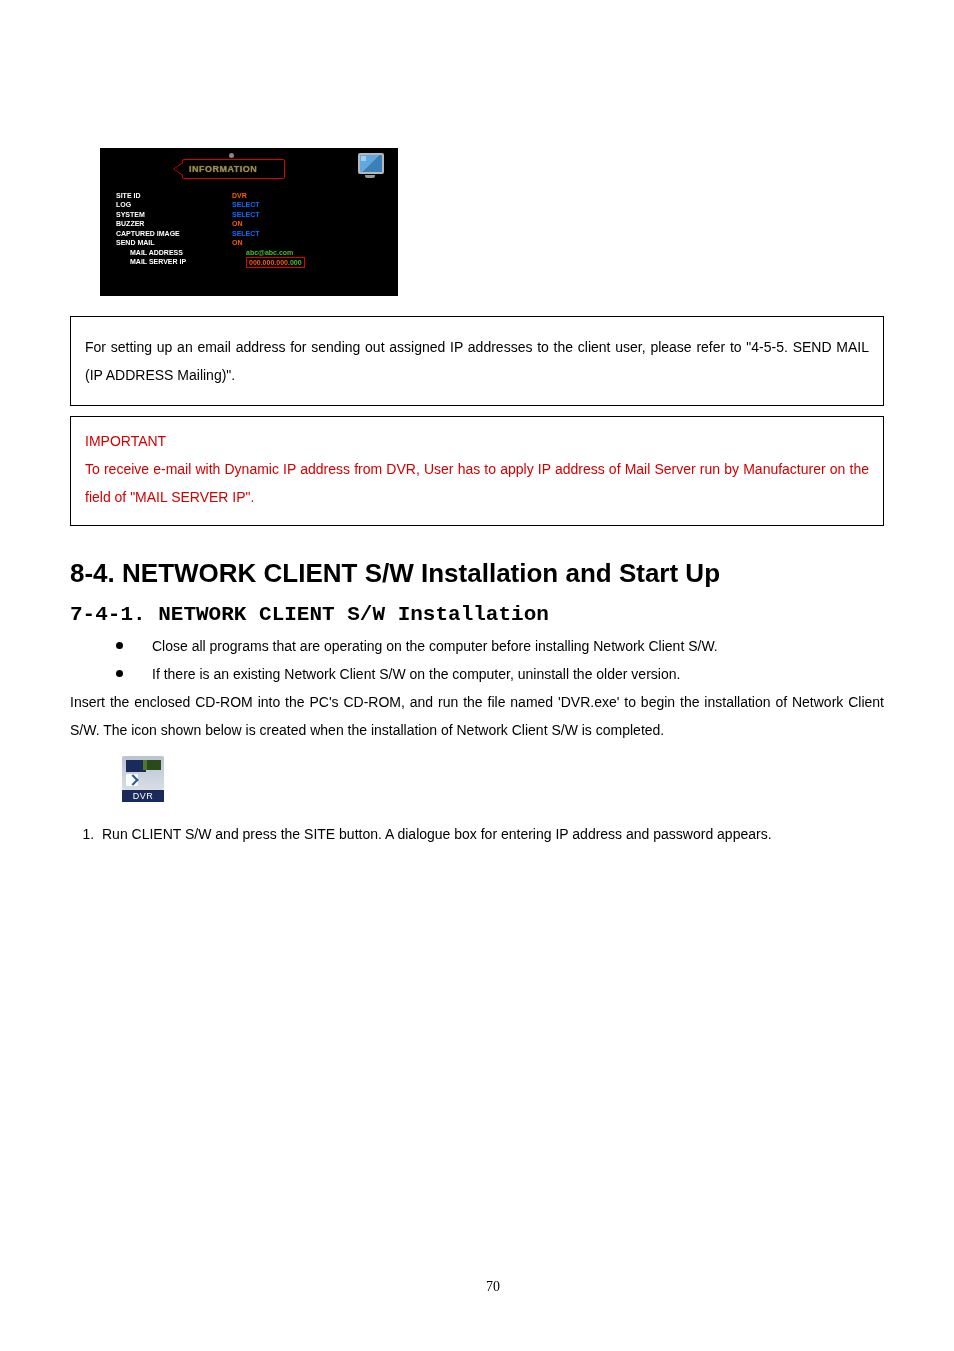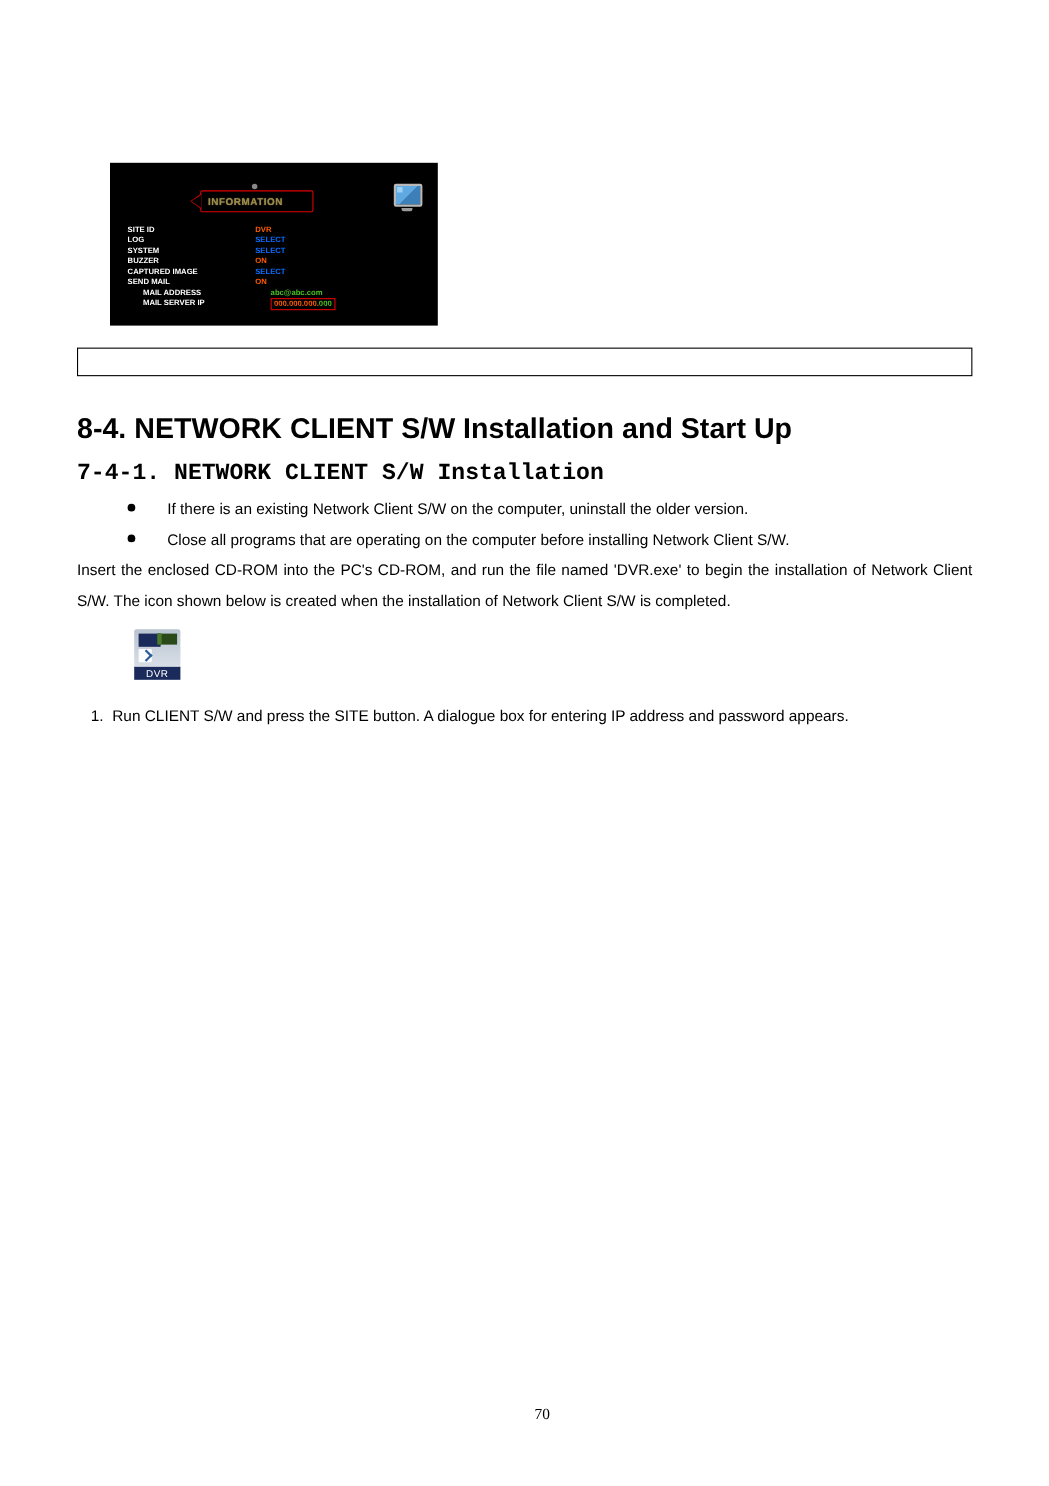--- a/index.html
+++ b/index.html
@@ -23,7 +23,7 @@
     margin-left: 30px;
     margin-bottom: 20px;
     position: relative;
-    padding: 19px 16px;
+    padding: 5px 16px;
     box-sizing: border-box;
     font-family: Arial, sans-serif;
   }

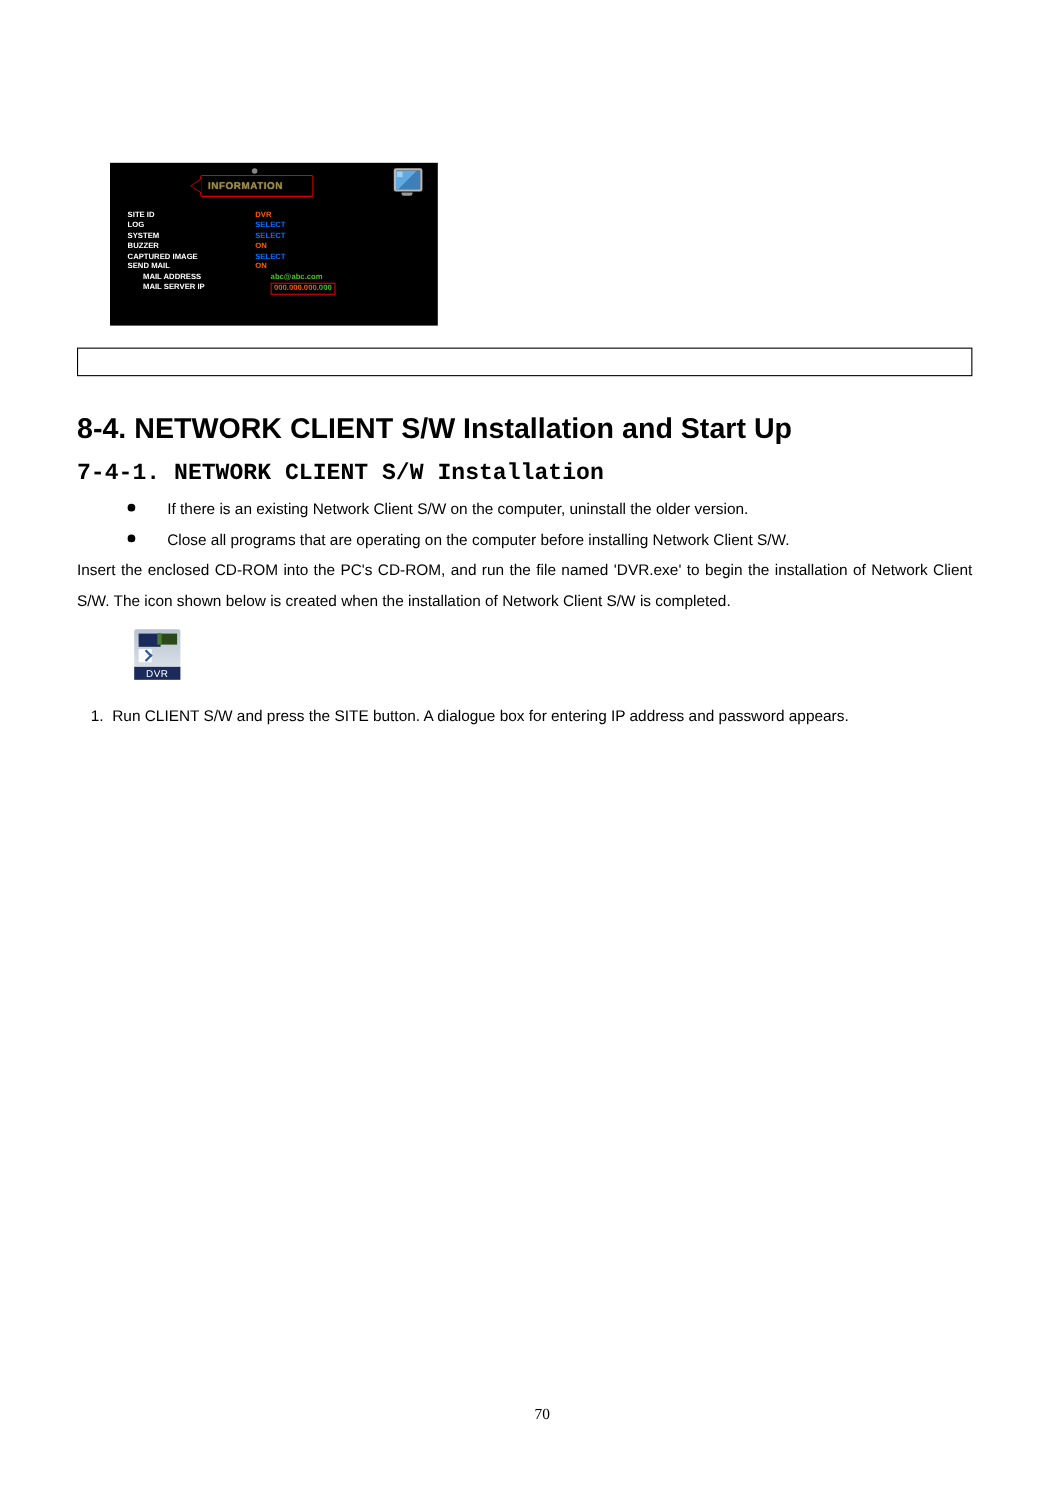--- a/index.html
+++ b/index.html
@@ -340,6 +340,9 @@
     </div>
   </div>
 
+  <div class="note-box">
+    <span>For setting up an email address for sending out assigned IP addresses to the client user, please refer to "4-5-5. SEND MAIL (IP ADDRESS Mailing)".</span>
+  </div>
 
   <div class="important-box">
   </div>

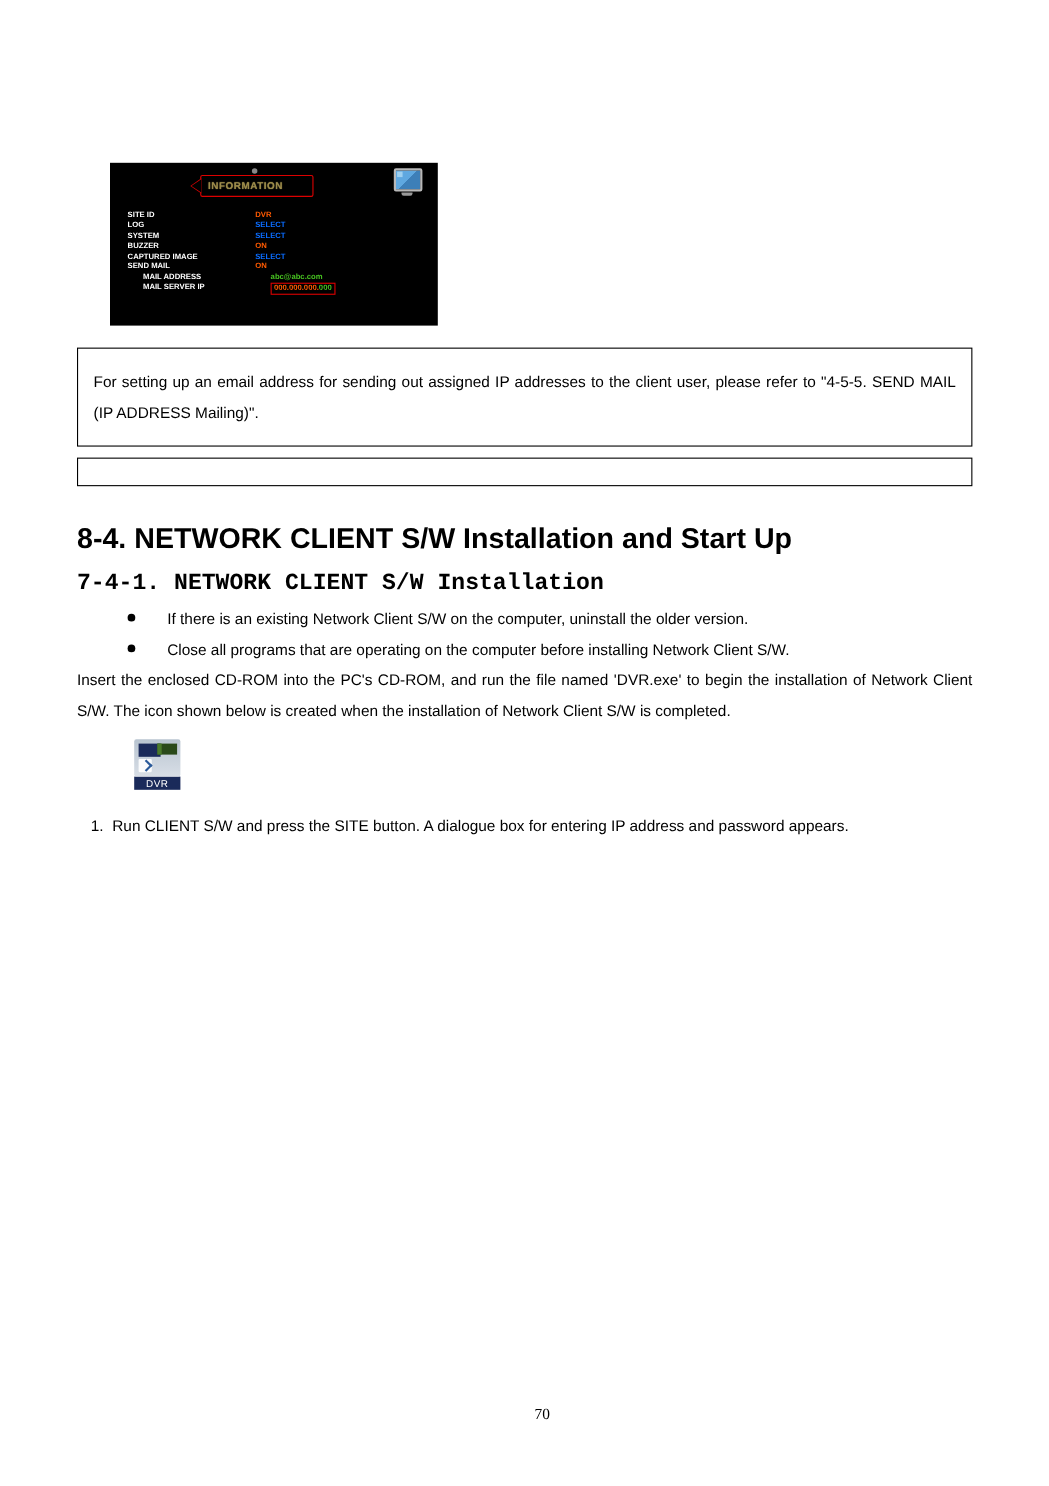--- a/index.html
+++ b/index.html
@@ -345,6 +345,7 @@
   </div>
 
   <div class="important-box">
+    <div>IMPORTANT</div>
   </div>
 
   <h2 class="sec">8-4. NETWORK CLIENT S/W Installation and Start Up</h2>

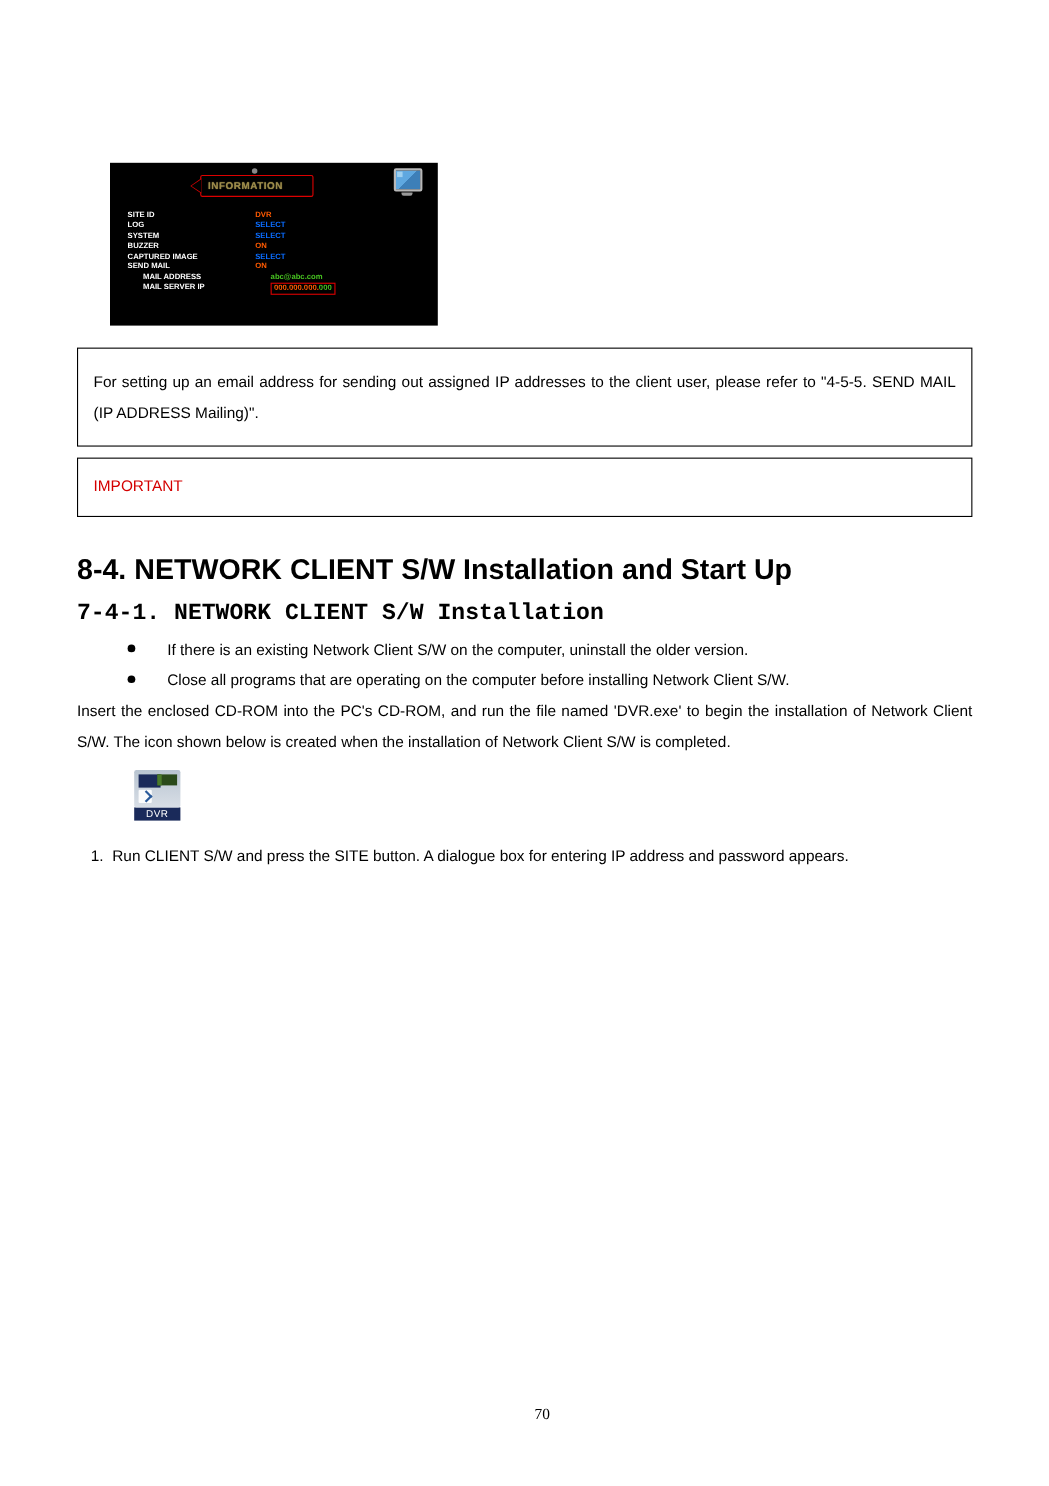--- a/index.html
+++ b/index.html
@@ -346,6 +346,7 @@
 
   <div class="important-box">
     <div>IMPORTANT</div>
+    <div>To receive e-mail with Dynamic IP address from DVR, User has to apply IP address of Mail Server run by Manufacturer on the field of "MAIL SERVER IP".</div>
   </div>
 
   <h2 class="sec">8-4. NETWORK CLIENT S/W Installation and Start Up</h2>

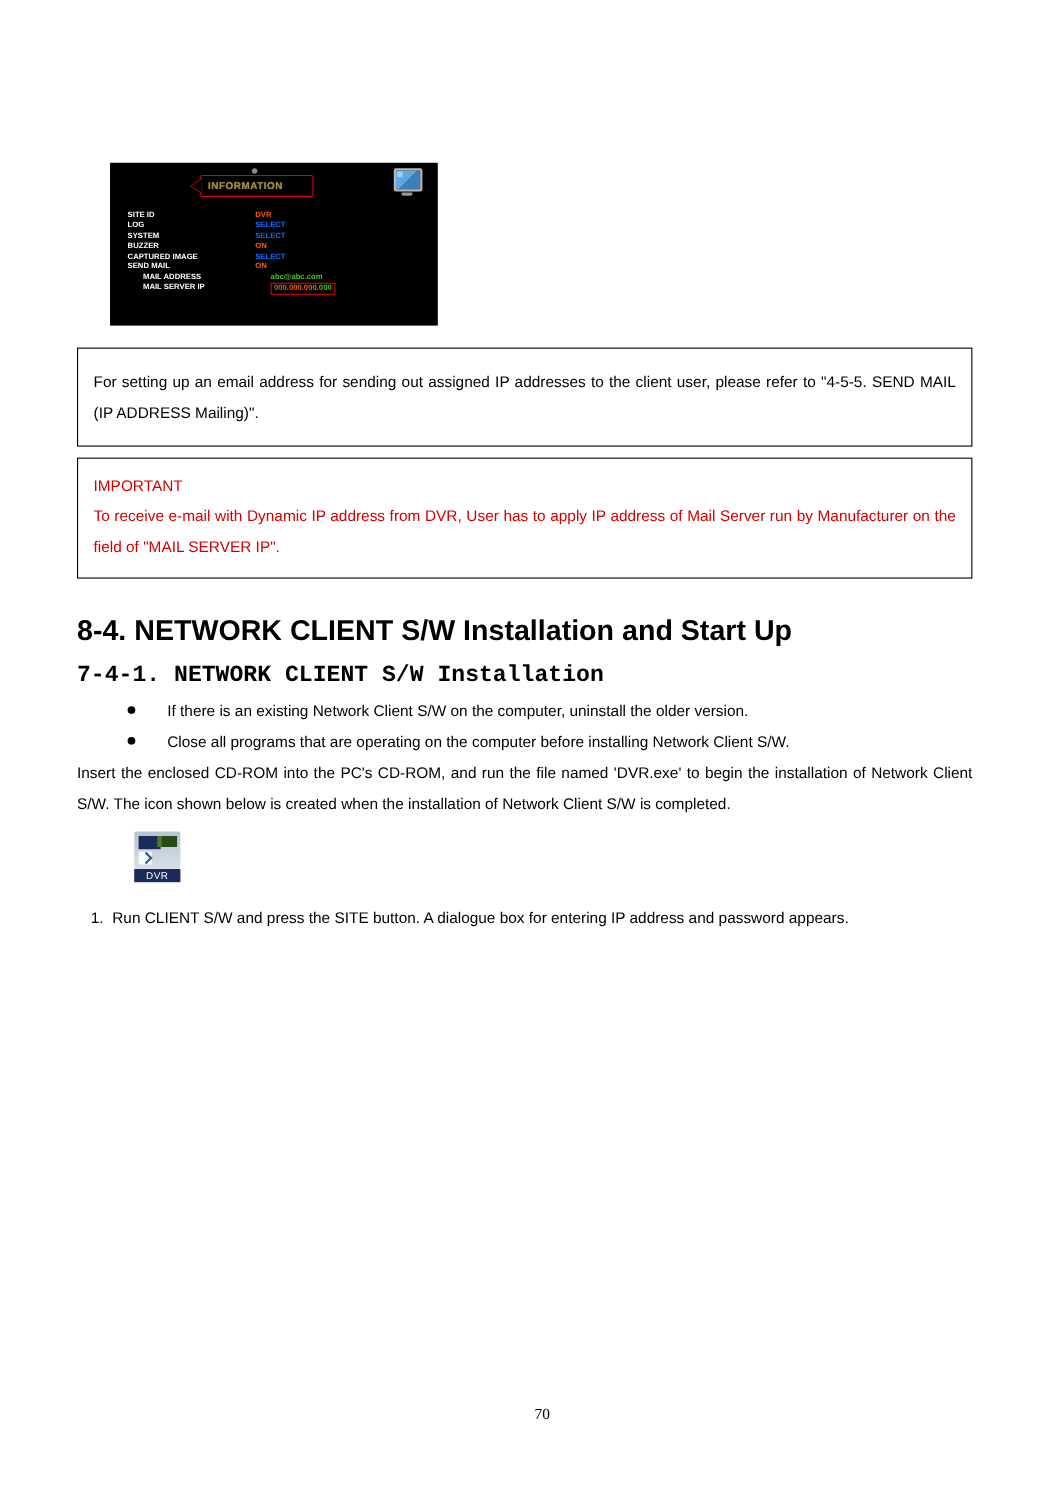--- a/index.html
+++ b/index.html
@@ -353,8 +353,8 @@
 
   <h3 class="sub">7-4-1. NETWORK CLIENT S/W Installation</h3>
   <ul class="bullets">
+    <li>Close all programs that are operating on the computer before installing Network Client S/W.</li>
     <li>If there is an existing Network Client S/W on the computer, uninstall the older version.</li>
-    <li>Close all programs that are operating on the computer before installing Network Client S/W.</li>
   </ul>
   <div class="body-text">Insert the enclosed CD-ROM into the PC's CD-ROM, and run the file named 'DVR.exe' to begin the installation of Network Client S/W. The icon shown below is created when the installation of Network Client S/W is completed.</div>
 

